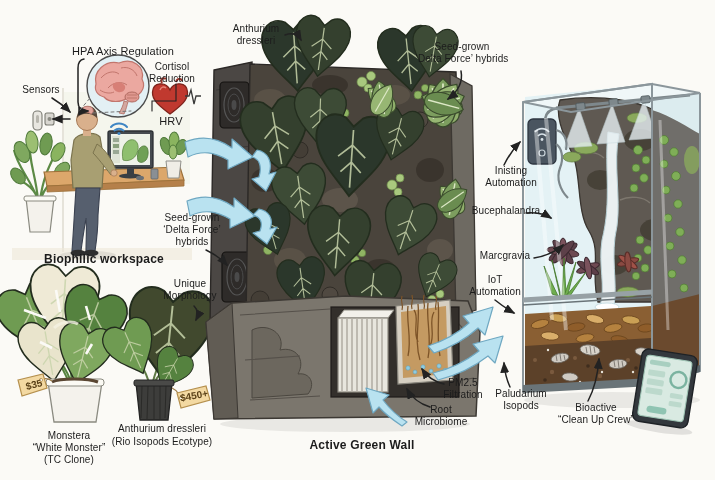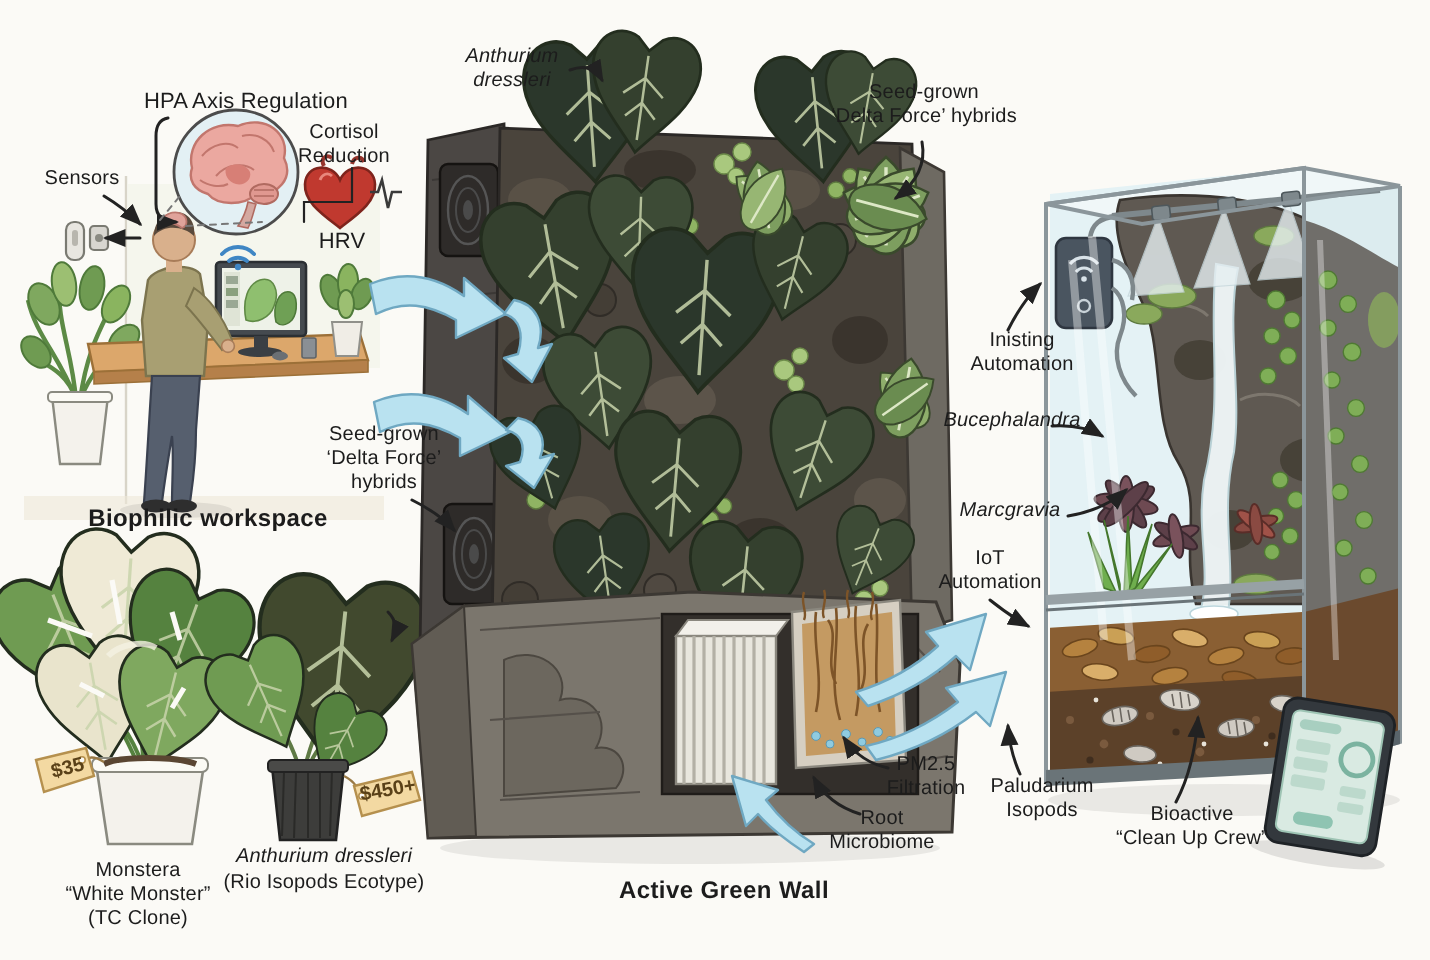--- a/index.html
+++ b/index.html
@@ -9,7 +9,7 @@
   .lbl{position:absolute;font-size:10px;line-height:1.18;color:#1c1c1c;text-align:center;
        white-space:pre-line;letter-spacing:.1px;}
   .ttl{font-weight:bold;font-size:12px;letter-spacing:.2px;}
-  .it{font-style:italic;}
+  .it{}
   .tagtxt{position:absolute;font-size:10px;font-weight:bold;color:#5a4118;text-align:center;}
   .rot-m14{transform:rotate(-14deg);}
   .rot-m10{transform:rotate(-10deg);}

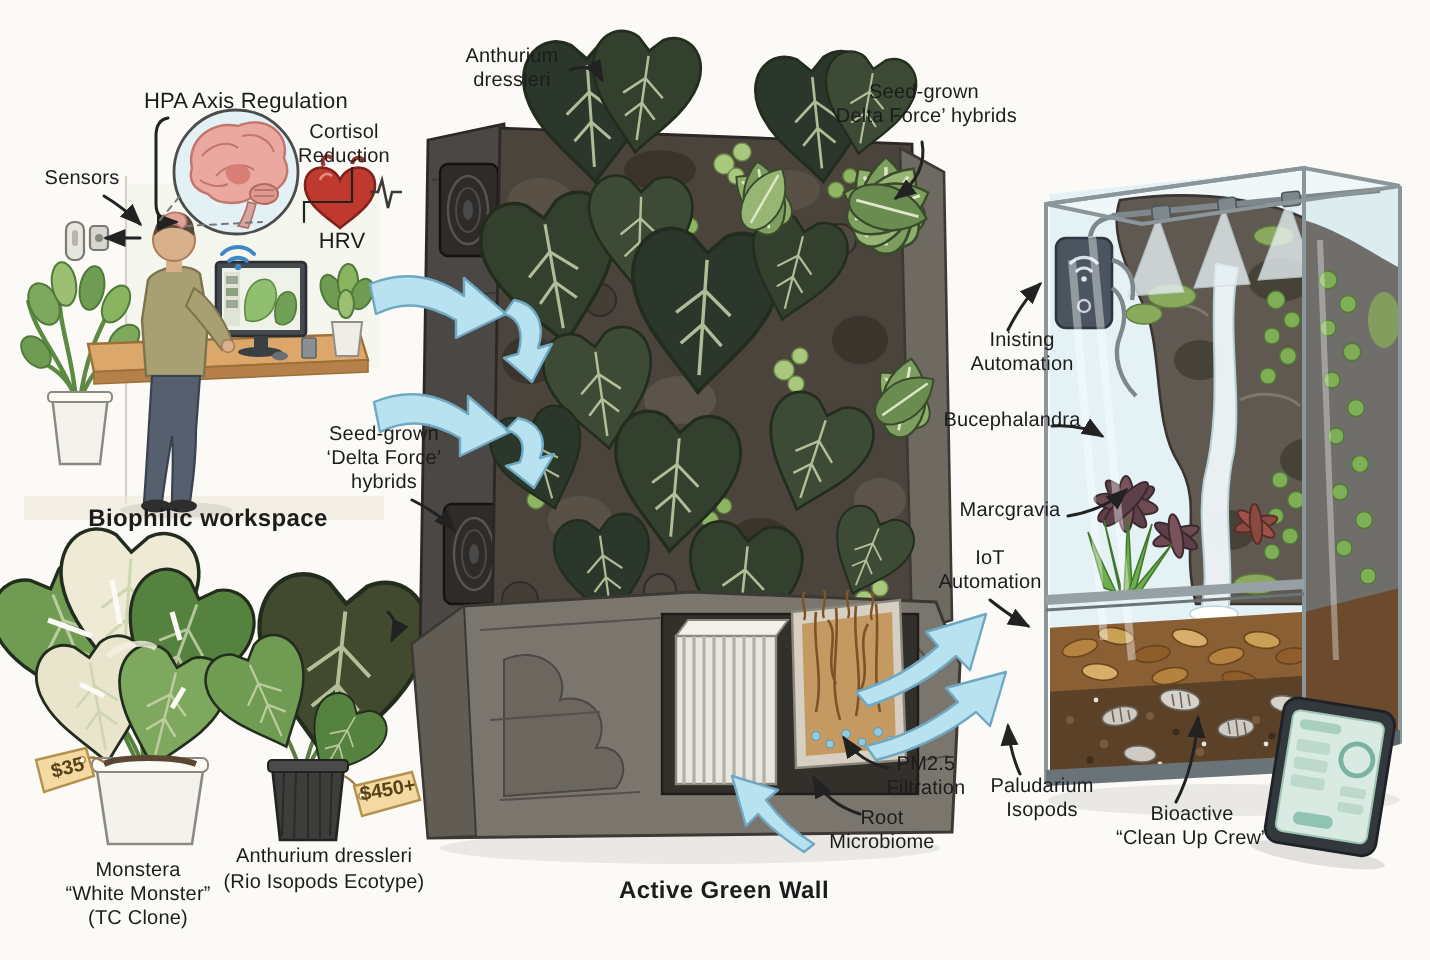--- a/index.html
+++ b/index.html
@@ -534,6 +534,8 @@
 <div class="lbl" style="left:142px;top:212px;width:100px;">Seed-grown
 ‘Delta Force’
 hybrids</div>
+<div class="lbl" style="left:140px;top:278px;width:100px;">Unique
+Morphology</div>
 <div class="lbl" style="left:421px;top:377px;width:84px;text-align:center;">PM2.5
 Filtration</div>
 <div class="lbl ttl" style="left:282px;top:438px;width:160px;">Active Green Wall</div>

